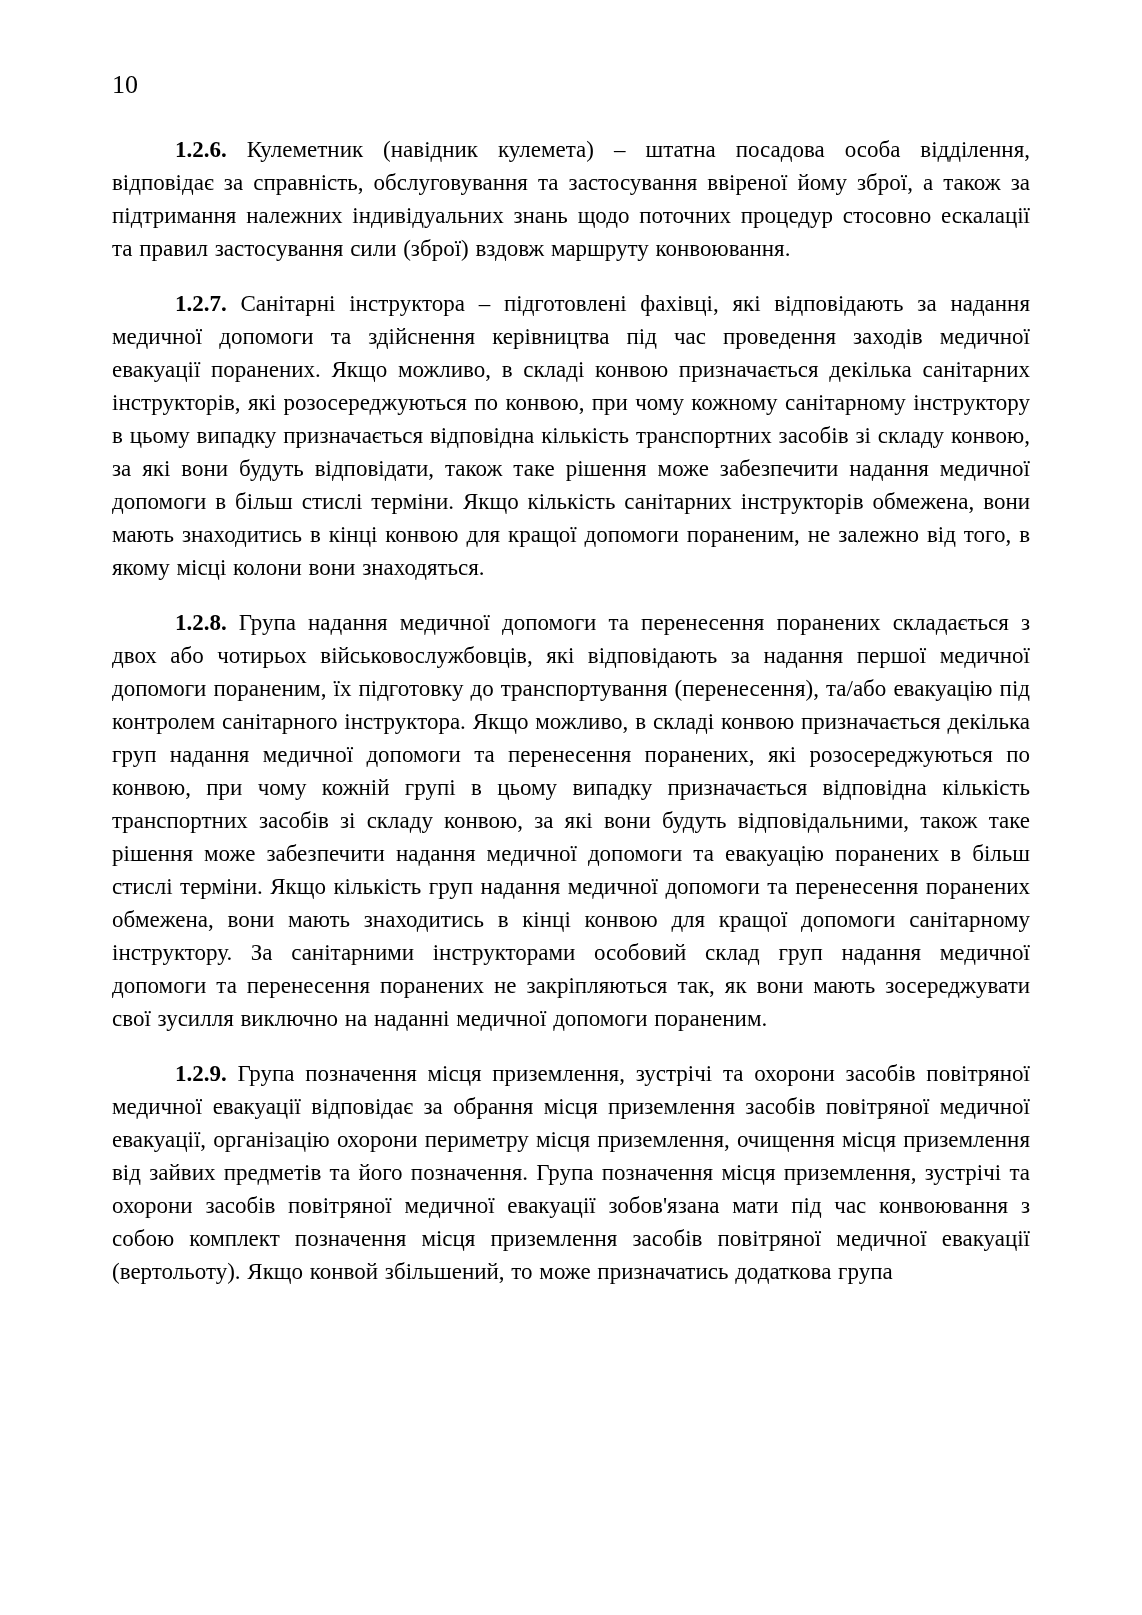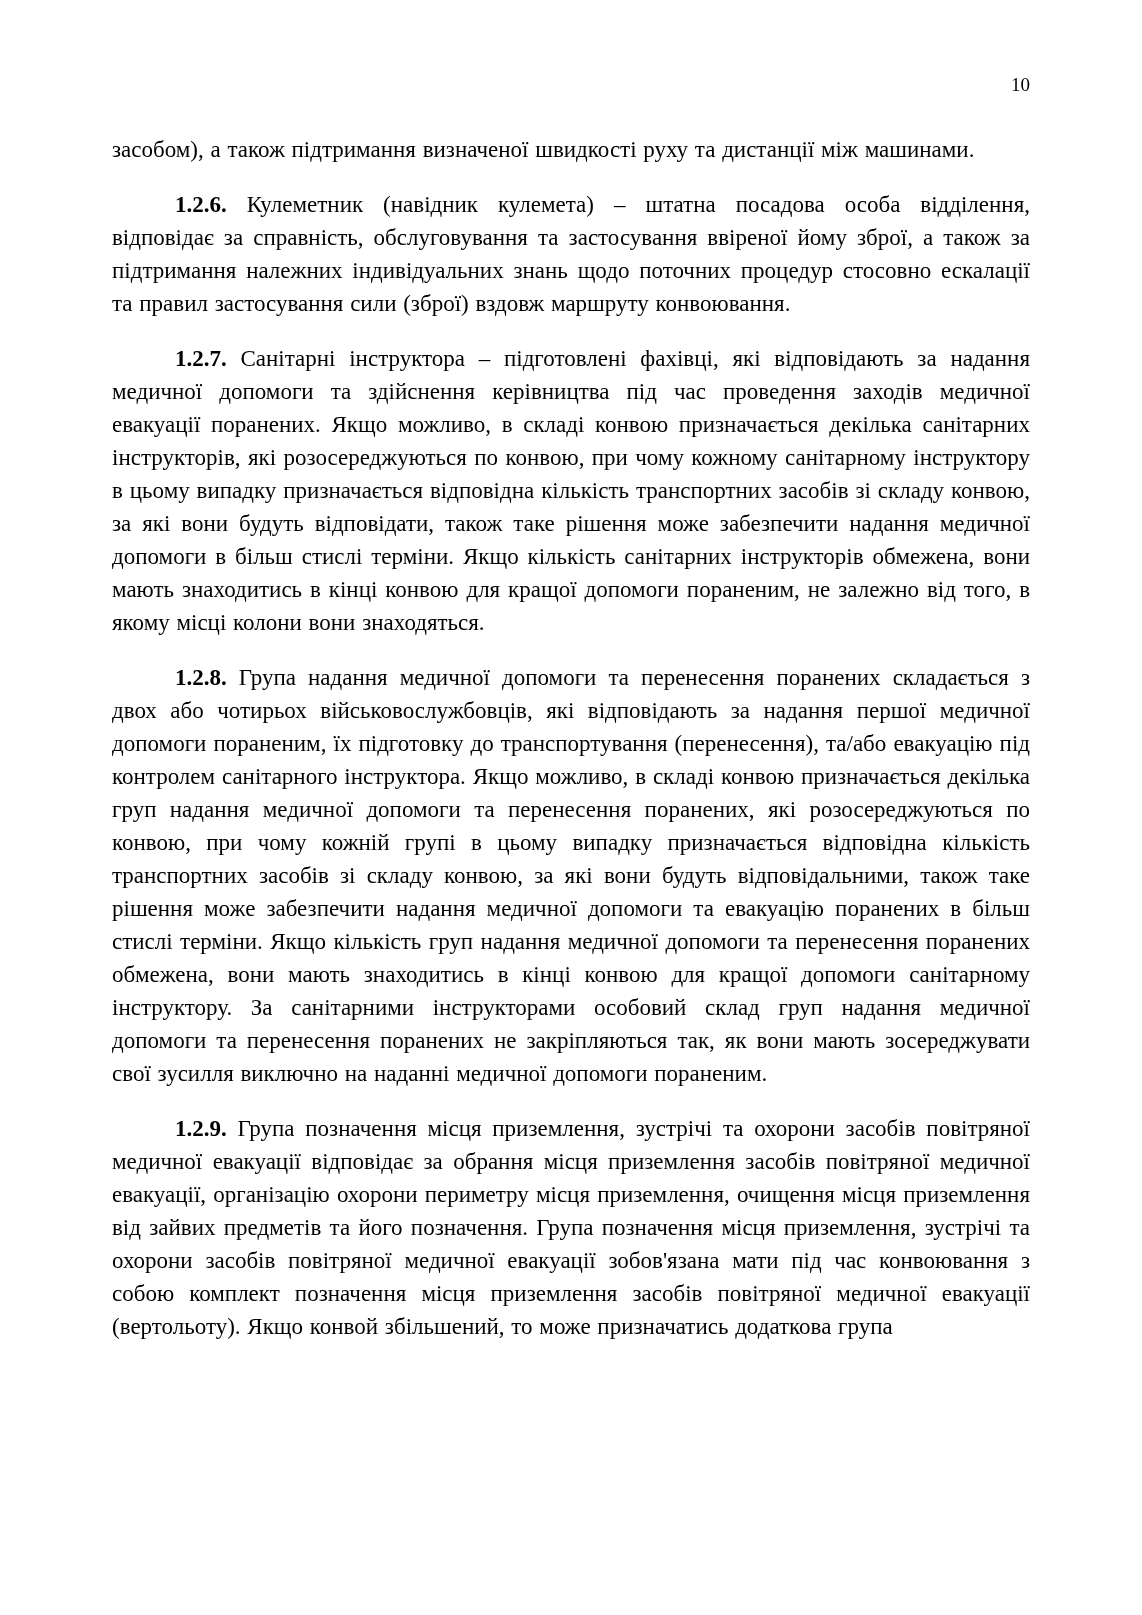--- a/index.html
+++ b/index.html
@@ -20,8 +20,8 @@
     color: #000000;
   }
   .page-number {
-    text-align: right;
-    font-size: 19px;
+    text-align: left;
+    font-size: 26px;
     margin: 0 0 32px 0;
   }
   p.para {

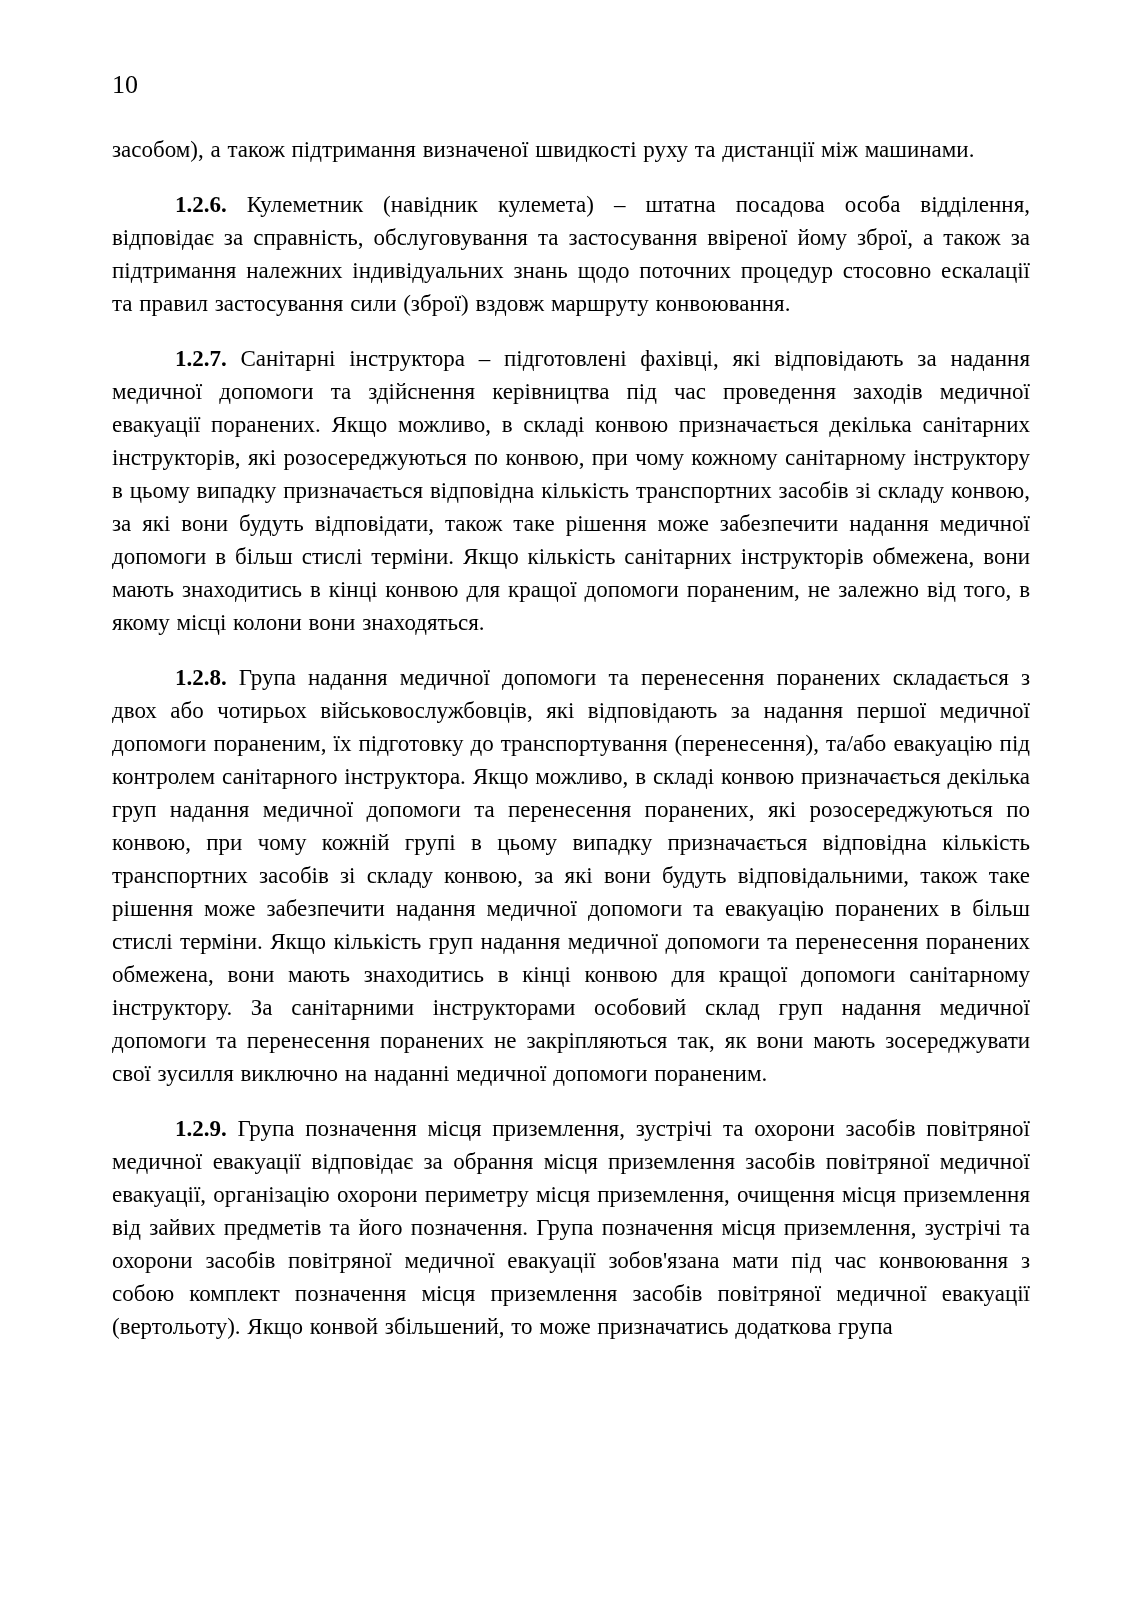--- a/index.html
+++ b/index.html
@@ -46,7 +46,6 @@
 
   <div class="page-number">10</div>
 
-  <p class="para"><span>засобом), а також підтримання визначеної швидкості руху та дистанції між машинами.</span></p>
 
   <p class="para indent"><strong>1.2.6.</strong> <span>Кулеметник (навідник кулемета) – штатна посадова особа відділення, відповідає за справність, обслуговування та застосування ввіреної йому зброї, а також за підтримання належних індивідуальних знань щодо поточних процедур стосовно ескалації та правил застосування сили (зброї) вздовж маршруту конвоювання.</span></p>
 

